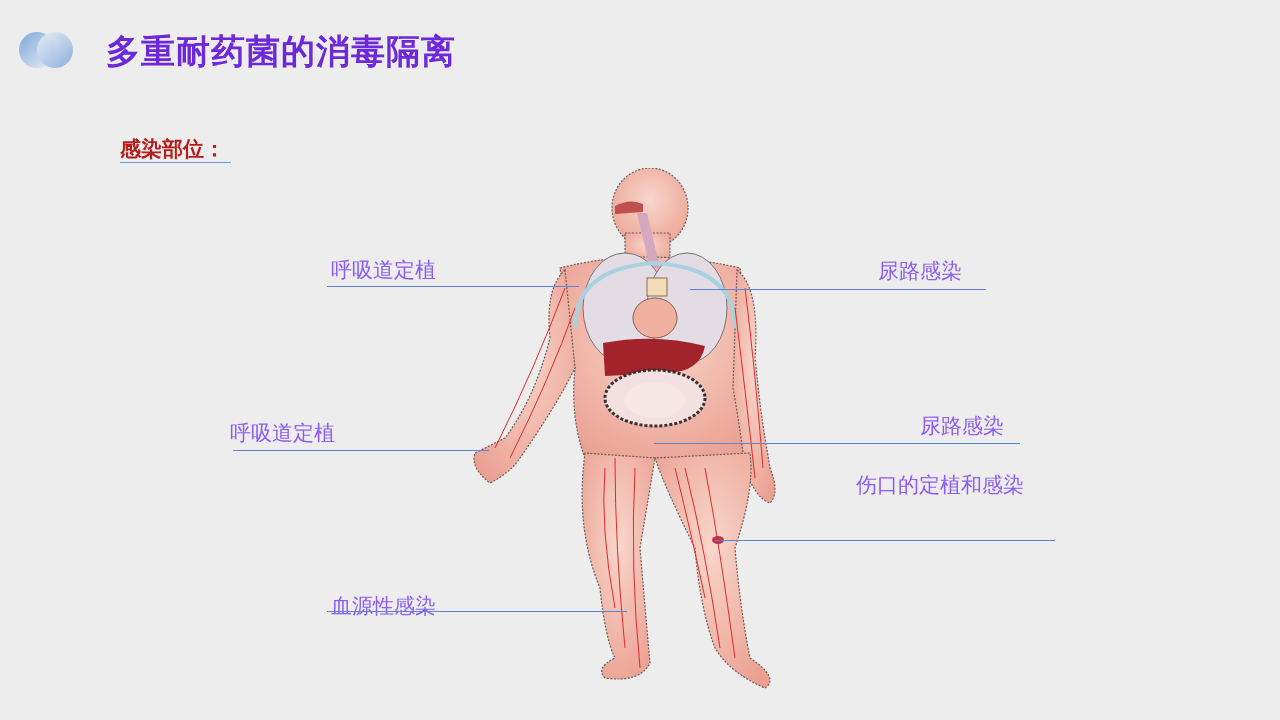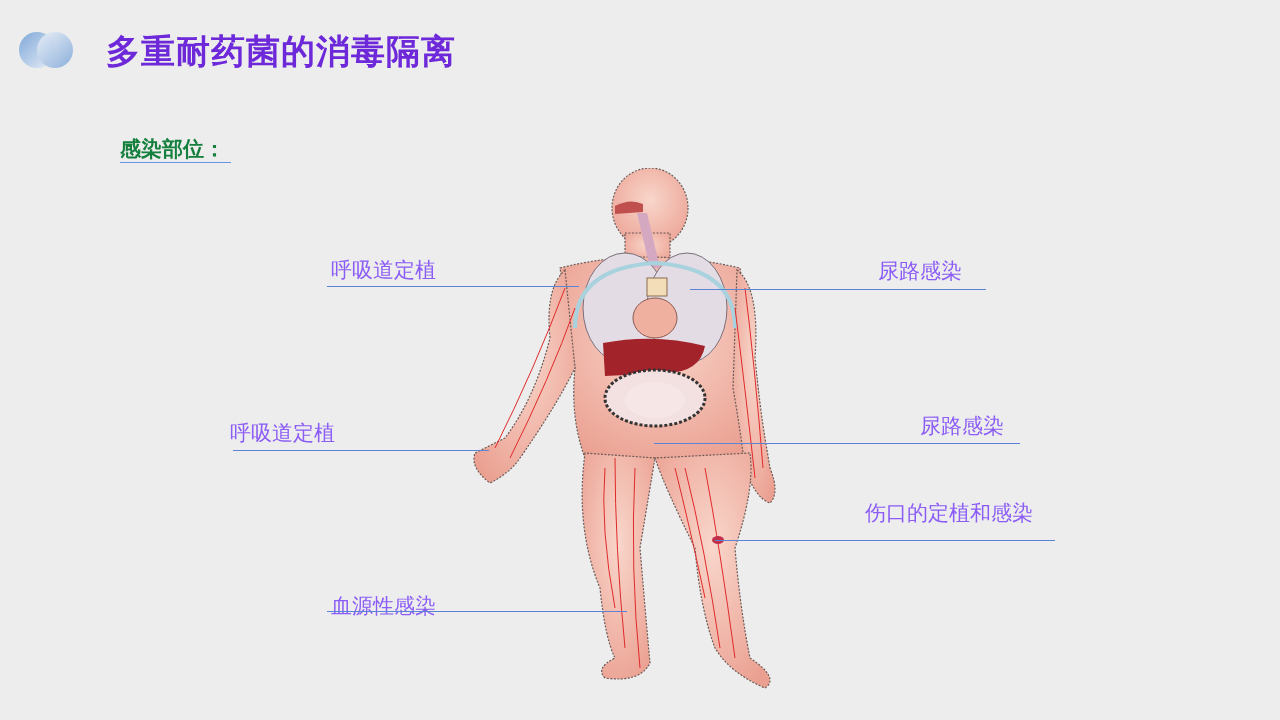--- a/index.html
+++ b/index.html
@@ -8,7 +8,7 @@
   .logo { position:absolute; left:18px; top:31px; width:56px; height:38px; }
   .title { position:absolute; left:100px; top:28px; font-size:34px; font-weight:bold; color:#6d28d9;
            letter-spacing:1px; line-height:46px; white-space:nowrap;margin-left:6px; }
-  .subtitle { position:absolute; left:120px; top:136px; font-size:21px; font-weight:bold; color:#15803d;
+  .subtitle { position:absolute; left:120px; top:136px; font-size:21px; font-weight:bold; color:#b91c1c;
               line-height:26px; padding-right:6px; border-bottom:1.5px solid #6a95e3; white-space:nowrap; }
   .figure { position:absolute; left:465px; top:168px; width:330px; height:530px; }
   .label { position:absolute; font-size:21px; color:#8b5cf6; line-height:26px; white-space:nowrap; }

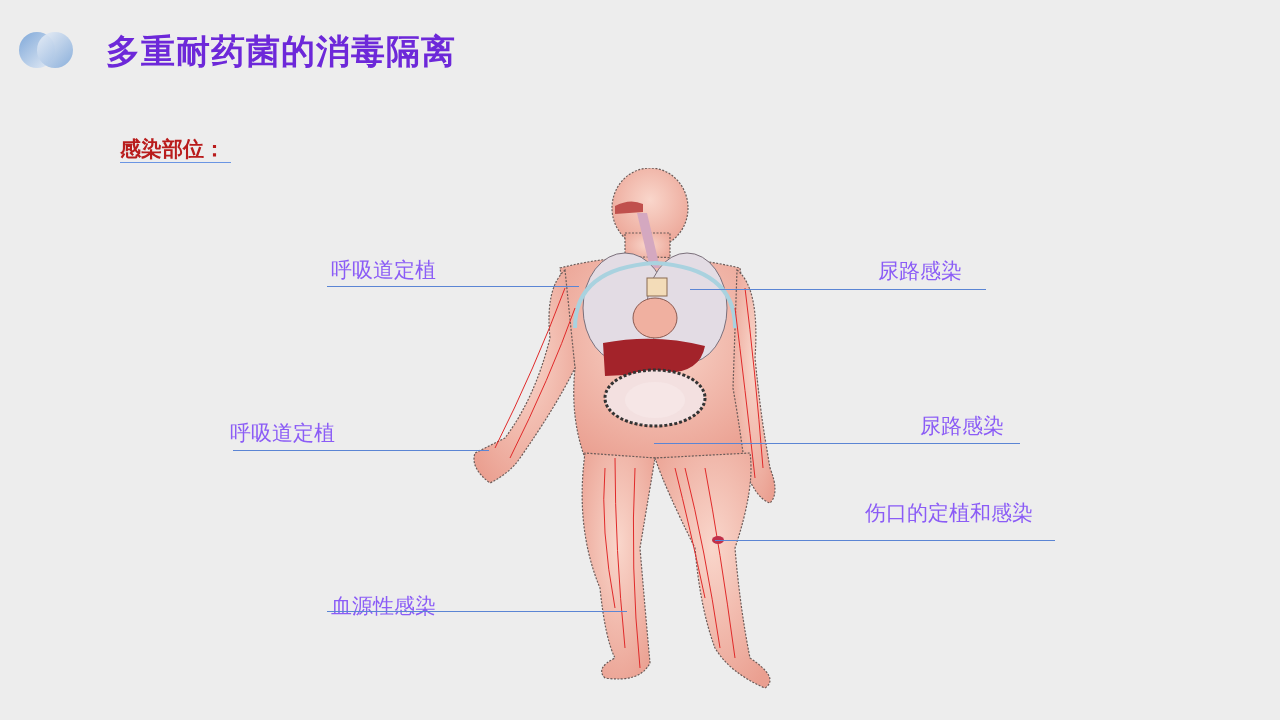--- a/index.html
+++ b/index.html
@@ -103,7 +103,7 @@
 <div class="label" style="left:920px;top:413px;text-align:center;">尿路感染</div>
 <div class="leader" style="left:654px;top:443px;width:366px;"></div>
 
-<div class="label" style="left:856px;top:500px;margin-left:9px;">伤口的定植和感染</div>
+<div class="label" style="left:856px;top:472px;">伤口的定植和感染</div>
 <div class="leader" style="left:715px;top:540px;width:340px;"></div>
 
 <div class="label" style="left:331px;top:582px;margin-top:11px;">血源性感染</div>

